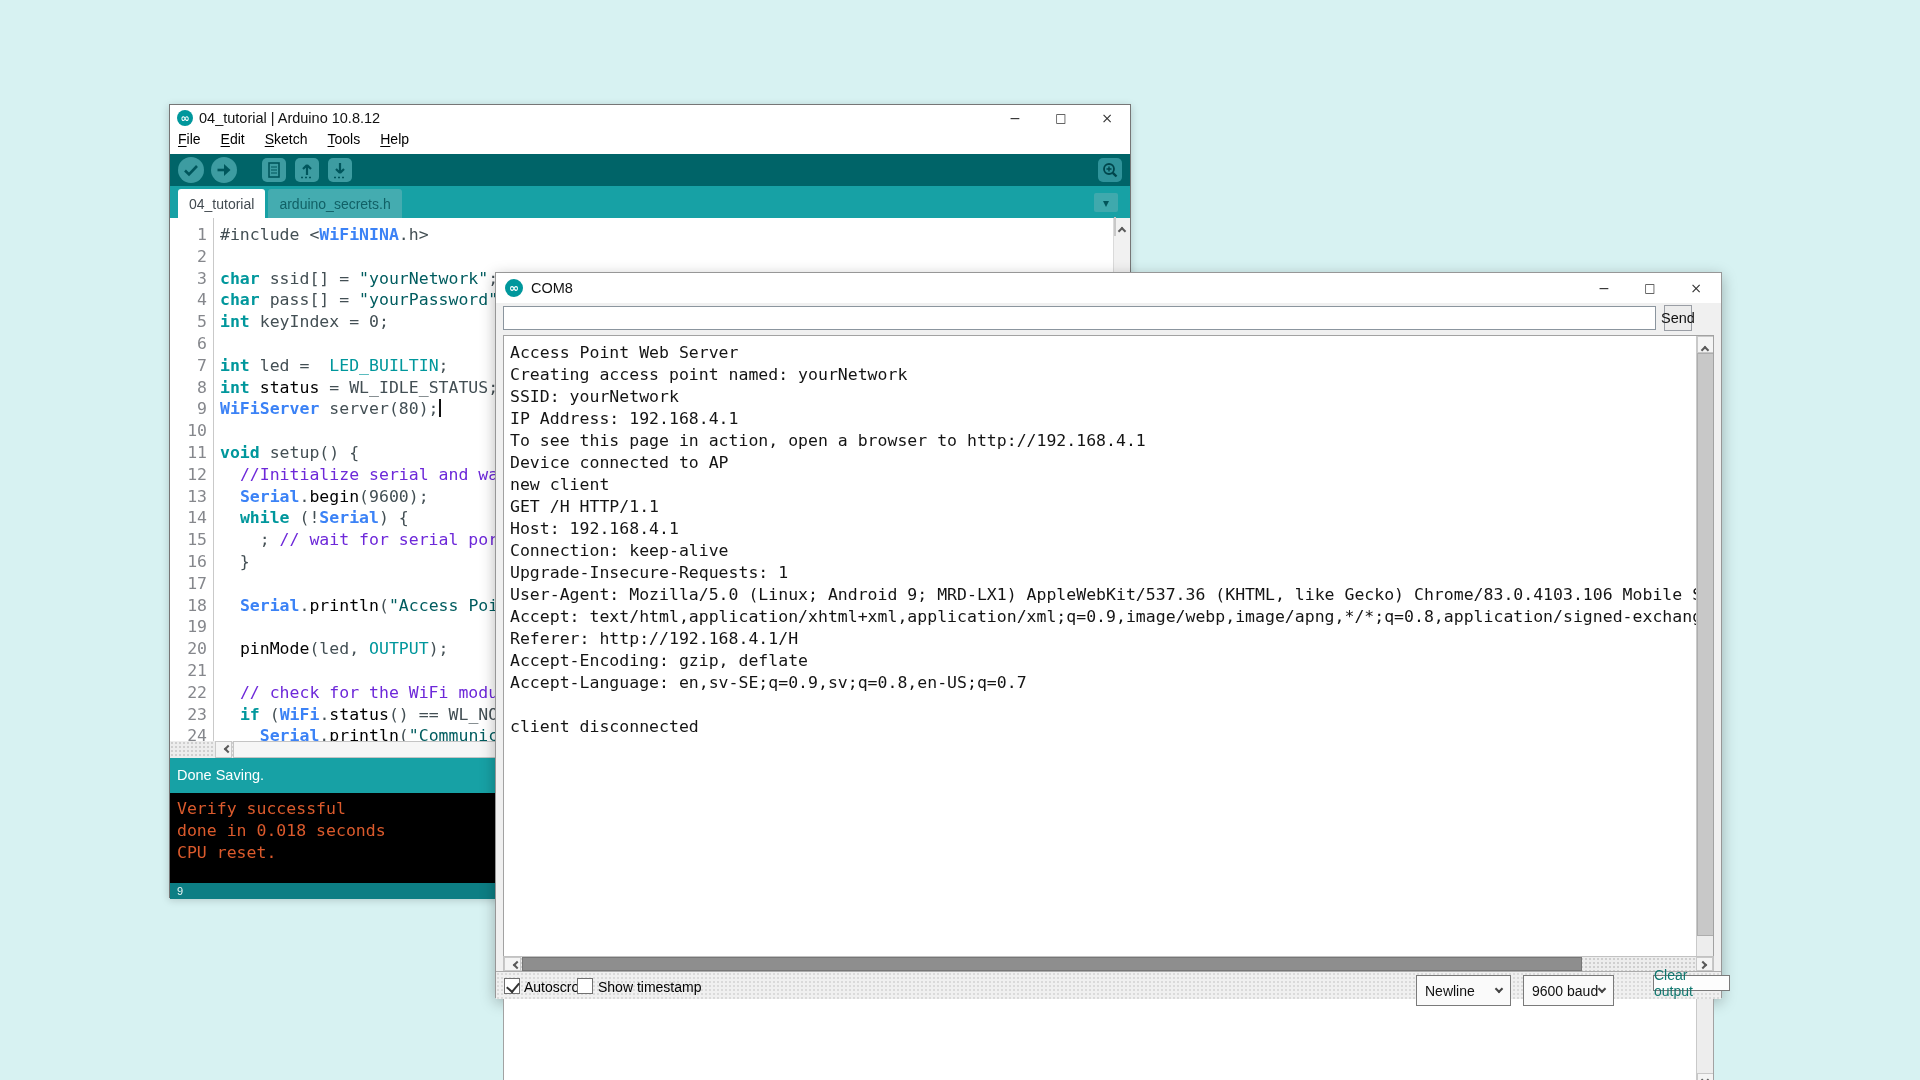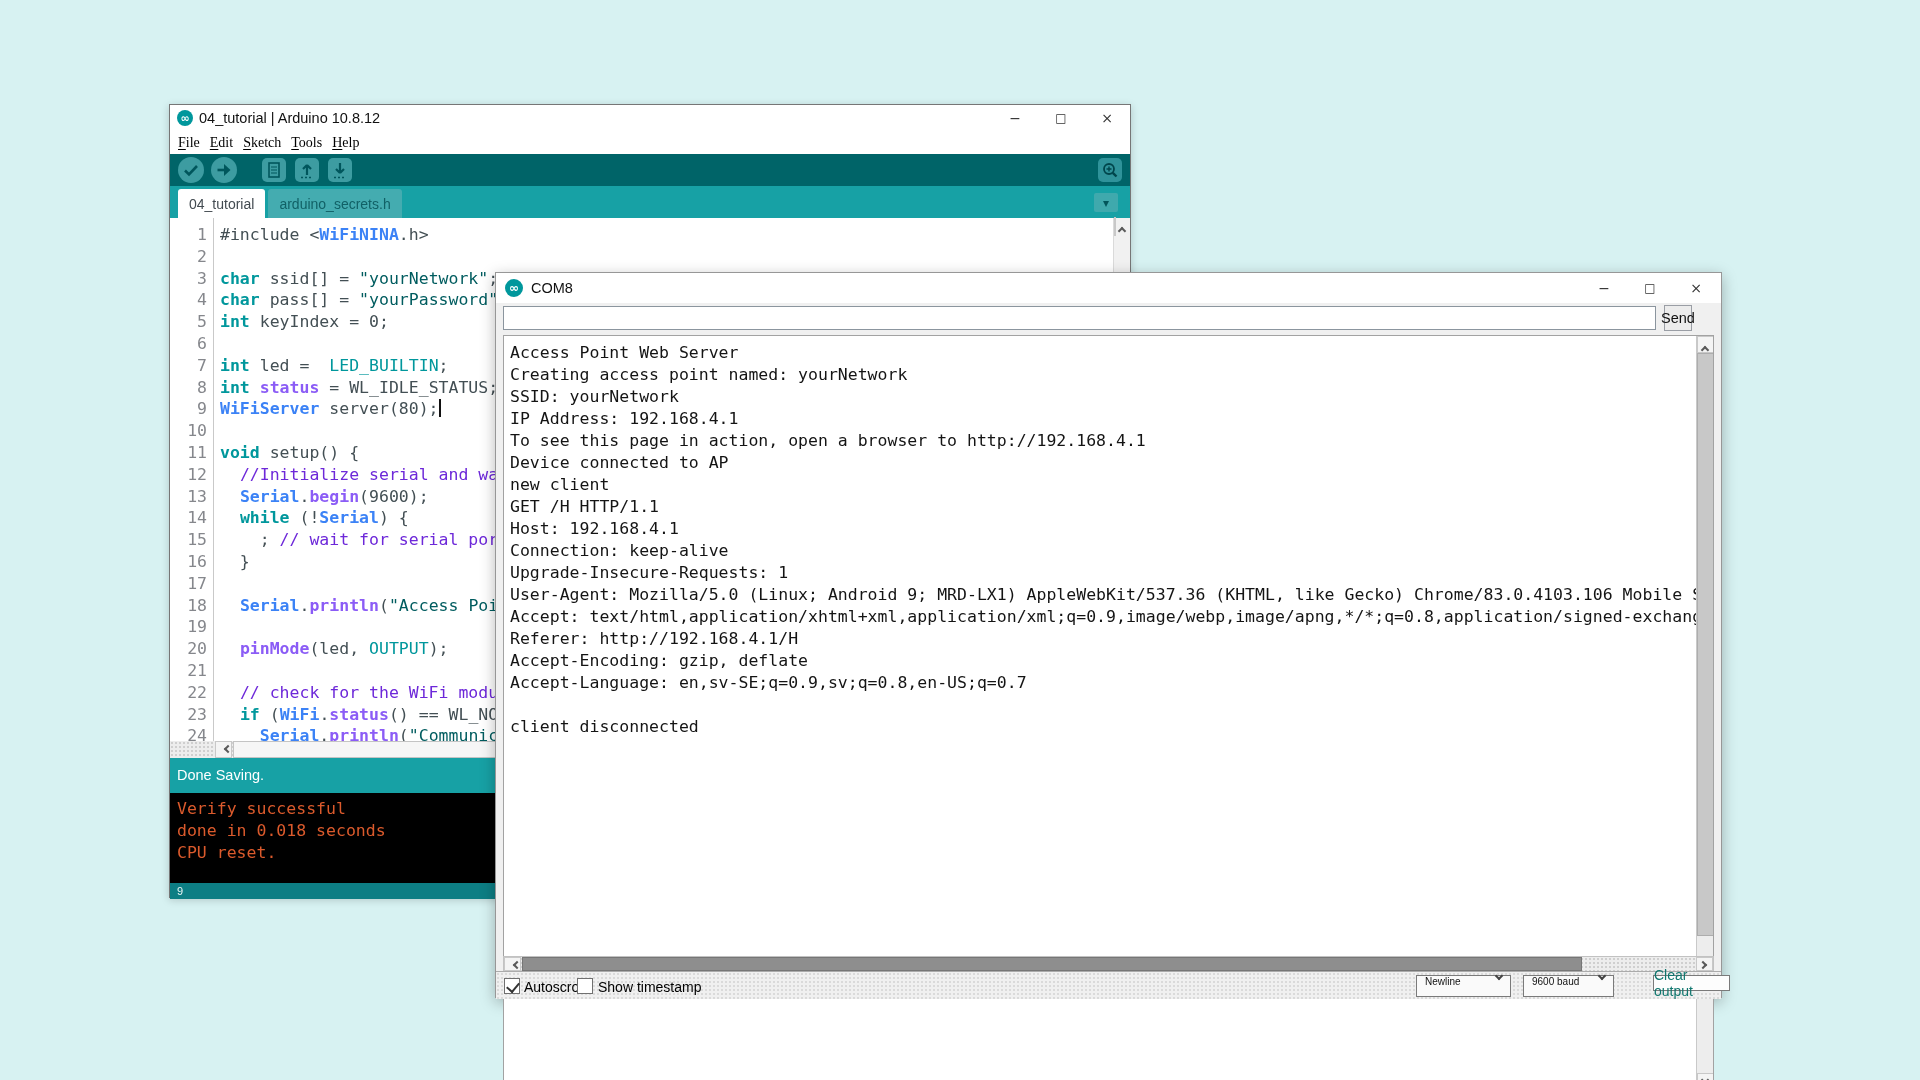--- a/index.html
+++ b/index.html
@@ -18,7 +18,7 @@
         font-size:14px; color:#333; font-family:"DejaVu Sans",sans-serif; }
   .win-btn.max { font-size:12px; }
   .aw-menubar { position:absolute; left:0; top:26px; width:100%; height:23px; background:#fff;
-        display:flex; align-items:center; padding-left:8px; gap:10px; font-size:14px; color:#000;font-family:Liberation Serif, serif; }
+        display:flex; align-items:flex-start; padding-left:8px; gap:20px; font-size:14px; color:#000; }
   .menu-item u { text-underline-offset:2px; }
   .aw-toolbar { position:absolute; left:0; top:49px; width:100%; height:32px; background:#006468;
         display:flex; align-items:center; padding-left:8px; gap:7px; }

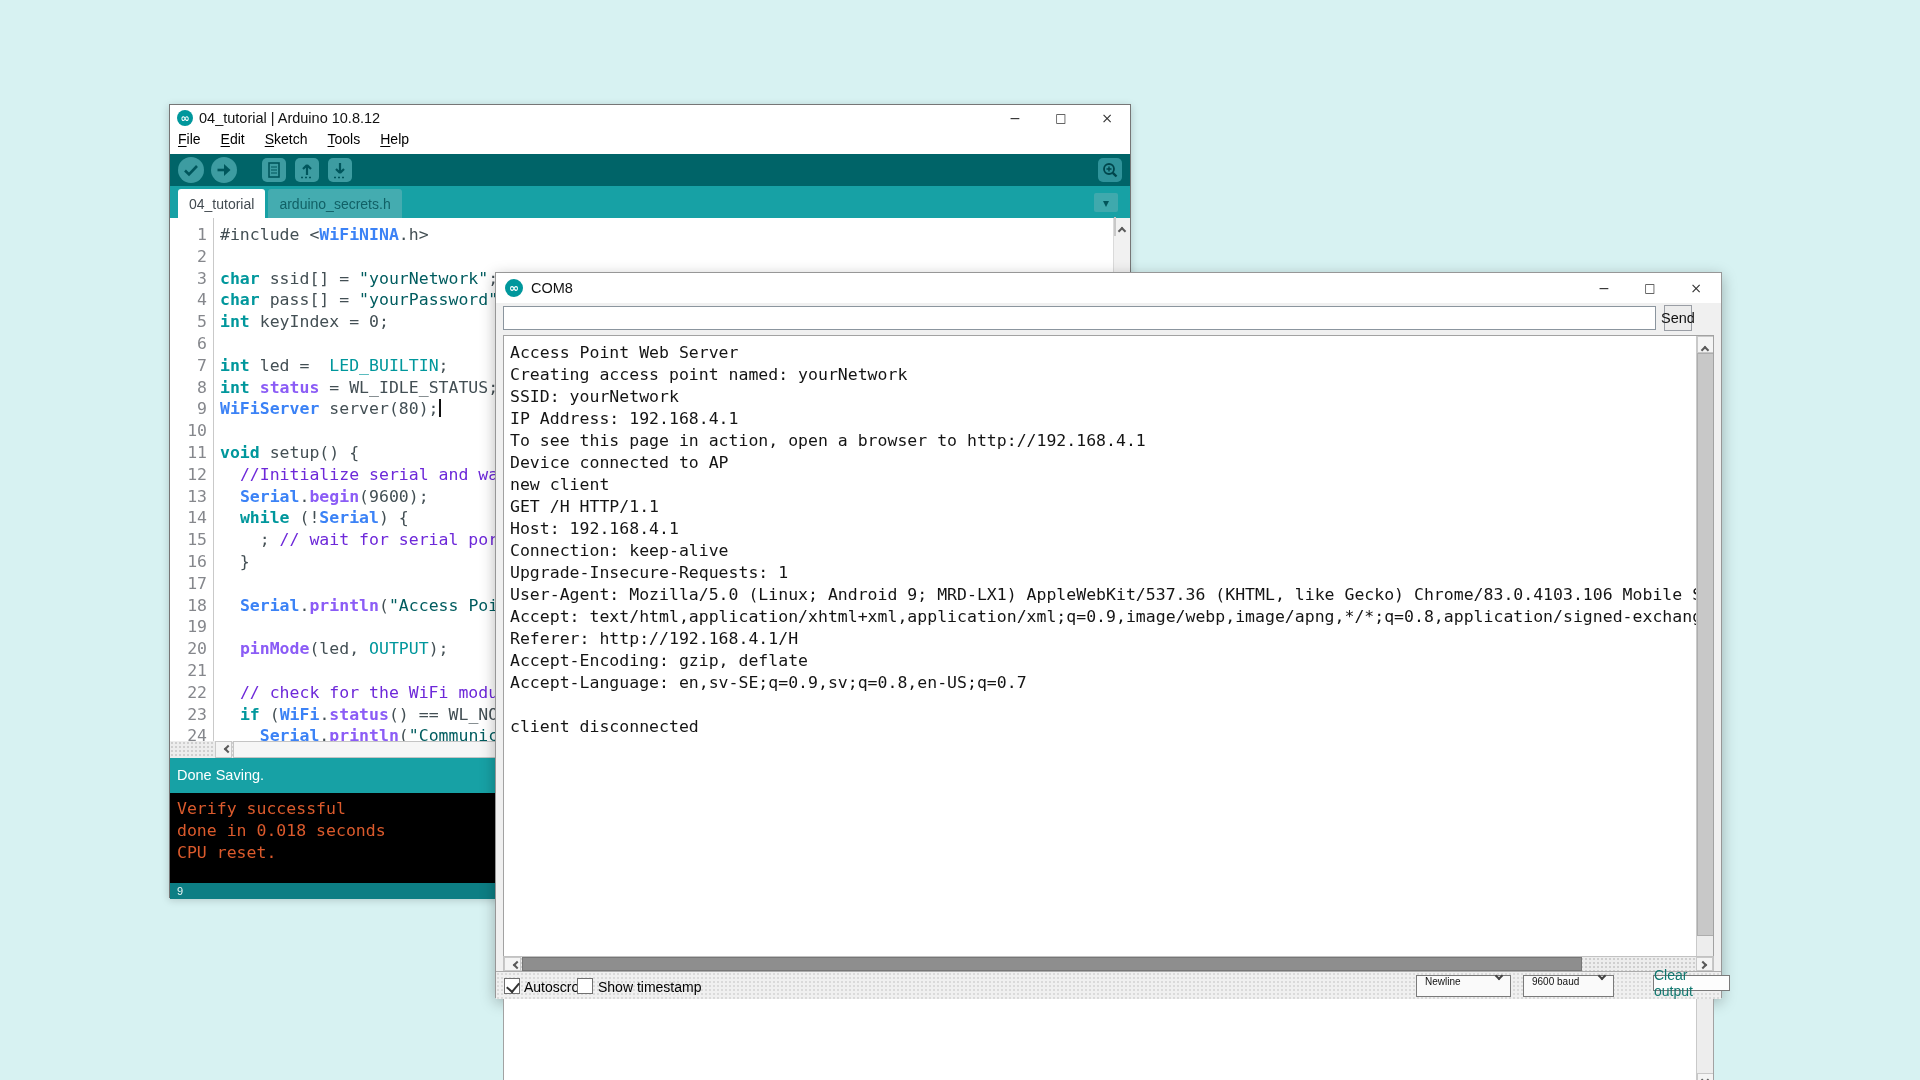--- a/index.html
+++ b/index.html
@@ -43,7 +43,7 @@
   .tok-base { color:#434F54; }
   .tok-kw { color:#00979C; font-weight:bold; }
   .tok-lit { color:#00979C; }
-  .tok-fn { color:#8b5cf6;font-weight:bold; }
+  .tok-fn { color:#000000; }
   .tok-cls { color:#3b82f6; font-weight:bold; }
   .tok-str { color:#005C5F; }
   .tok-com { color:#6d28d9; }

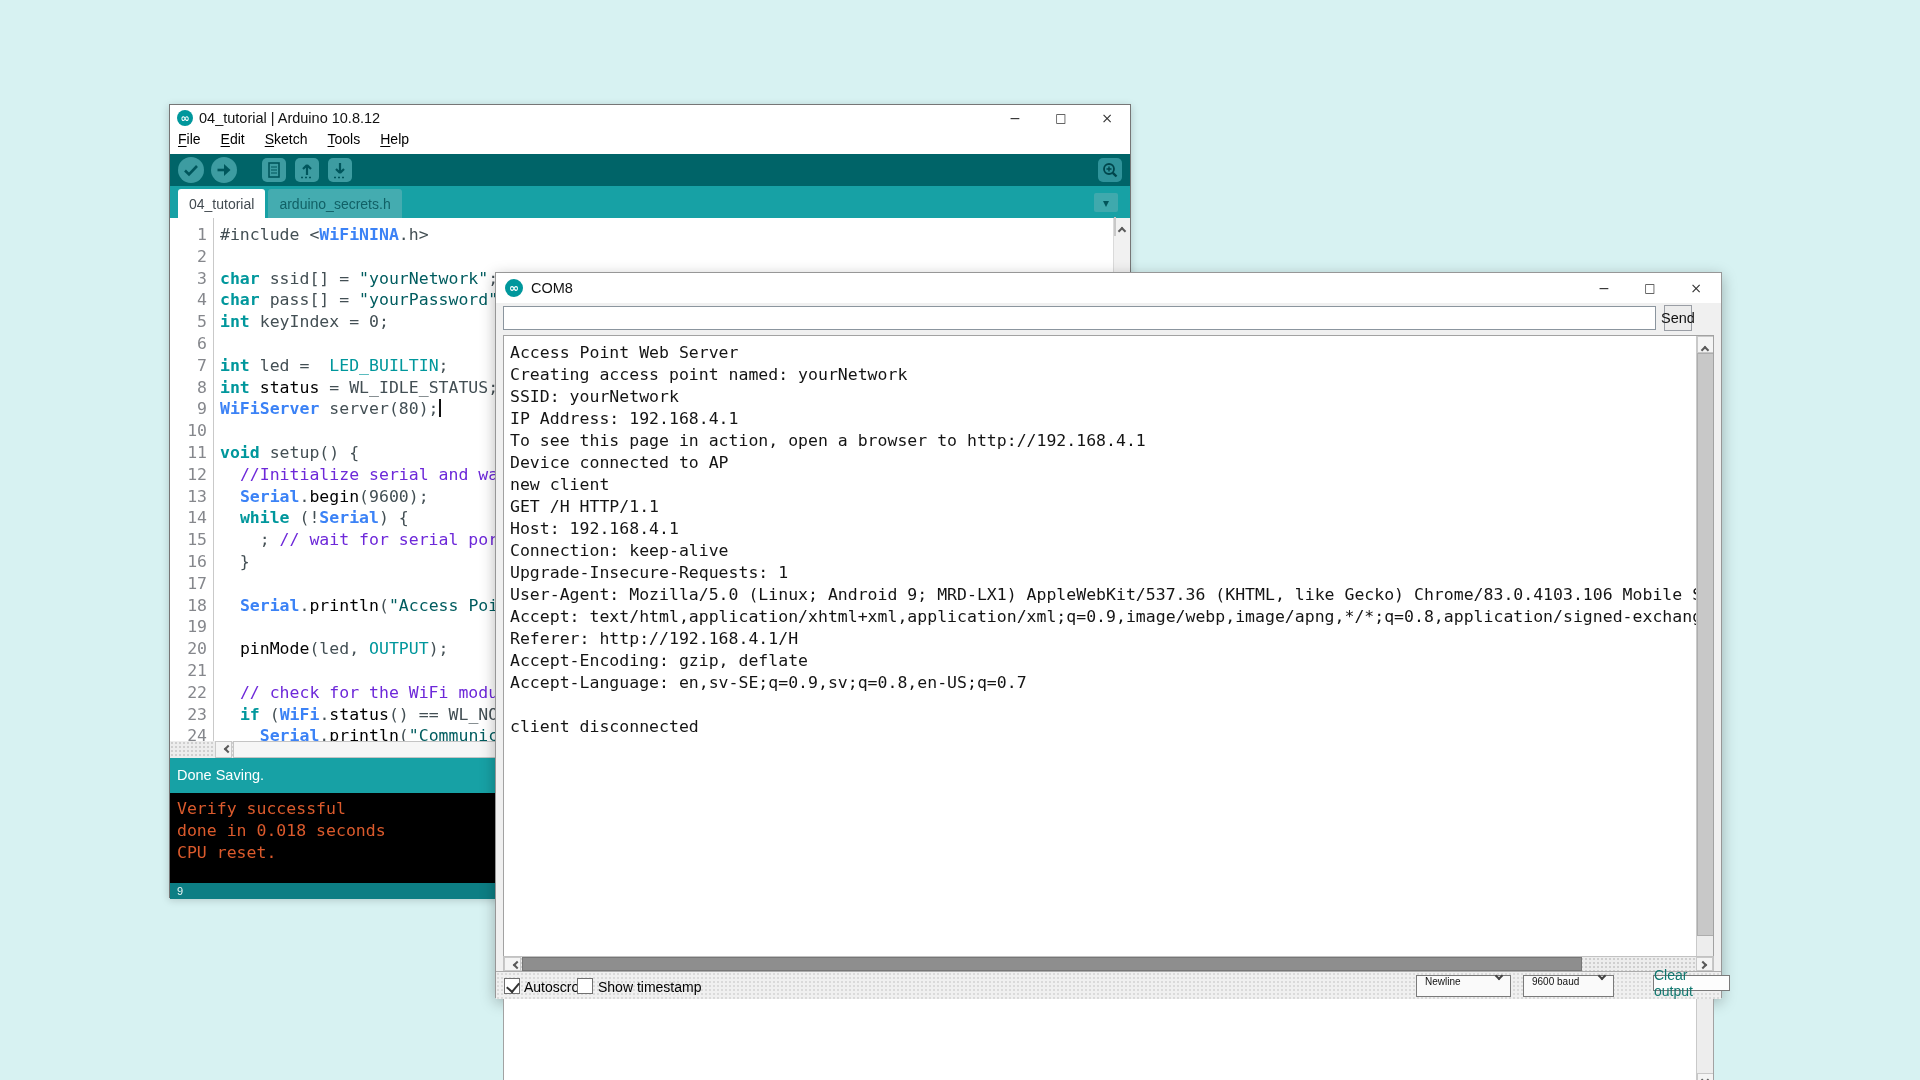--- a/index.html
+++ b/index.html
@@ -108,8 +108,8 @@
   .cb.checked::after { content:''; position:absolute; left:4px; top:1px; width:6px; height:10px;
         border-right:2px solid #333; border-bottom:2px solid #333; transform:rotate(40deg); }
   .cb-label { position:absolute; top:7px; font-size:14px; color:#000; }
-  .sw-select { position:absolute; top:3px; height:22px; background:#FAFAFA; border:1px solid #7A7A7A;
-        font-size:10px; color:#111; display:flex; align-items:flex-start; padding:0 8px; justify-content:space-between; }
+  .sw-select { position:absolute; top:3px; height:31px; background:#FAFAFA; border:1px solid #7A7A7A;
+        font-size:14px; color:#111; display:flex; align-items:center; padding:0 8px; justify-content:space-between; }
   .sw-select .chev { width:6px; height:6px; border-color:#444; transform:rotate(45deg); margin-top:-3px; }
   .sw-clear { position:absolute; top:3px; left:1130px; width:77px; height:16px; background:#FDFDFD;
         border:1px solid #7A7A7A; font-size:14px; color:#0f766e; display:flex; align-items:center; justify-content:center;margin-left:27px; }

